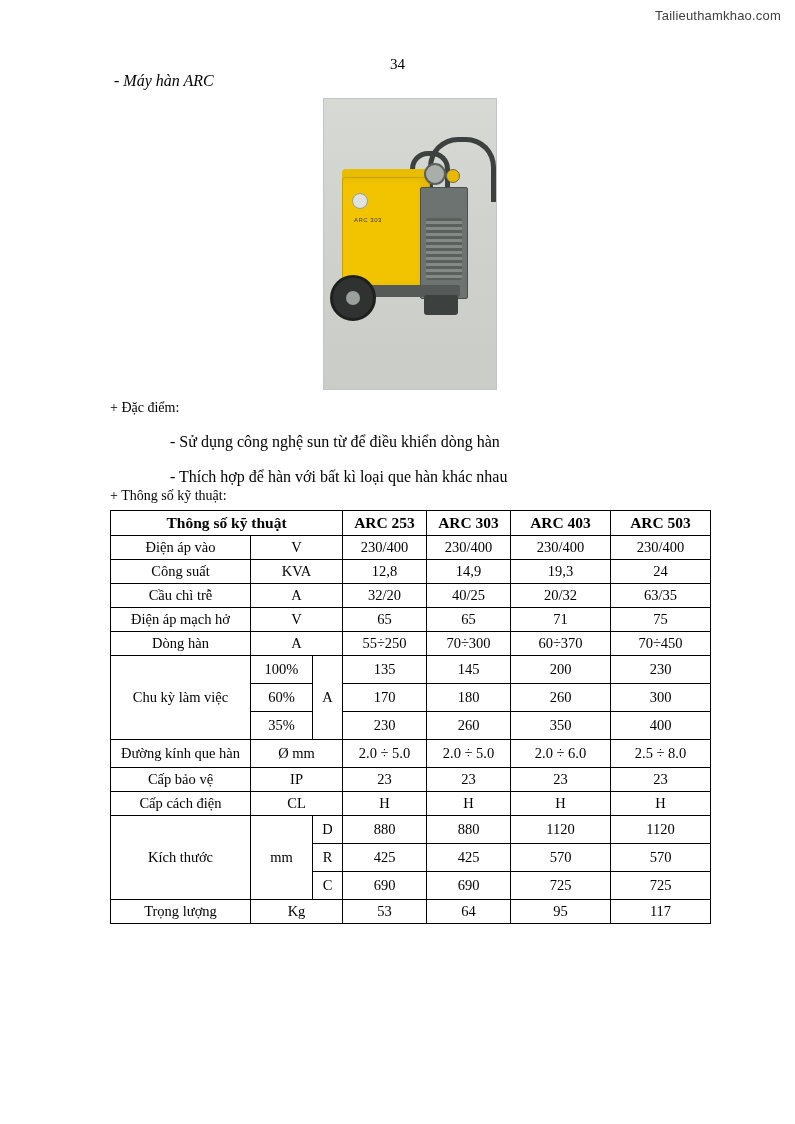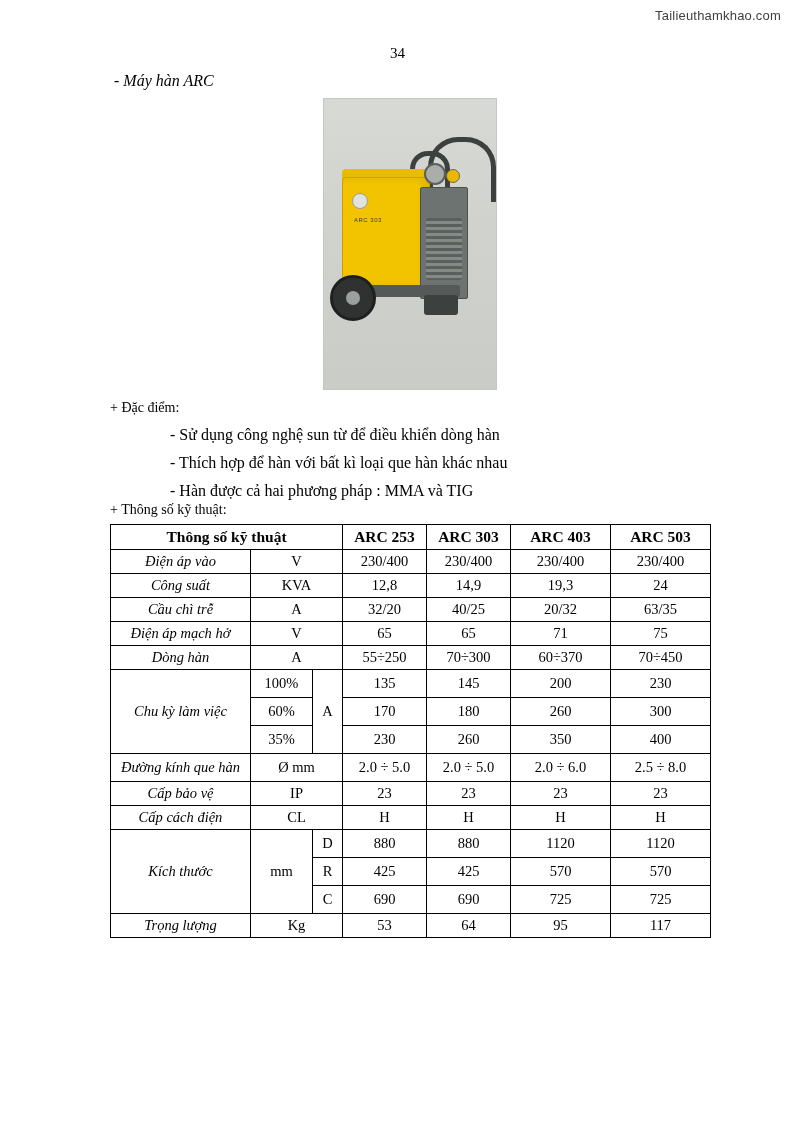--- a/index.html
+++ b/index.html
@@ -32,7 +32,7 @@
   }
   .page-number {
     position: absolute;
-    top: 45px;
+    top: 56px;
     left: 0;
     width: 795px;
     text-align: center;

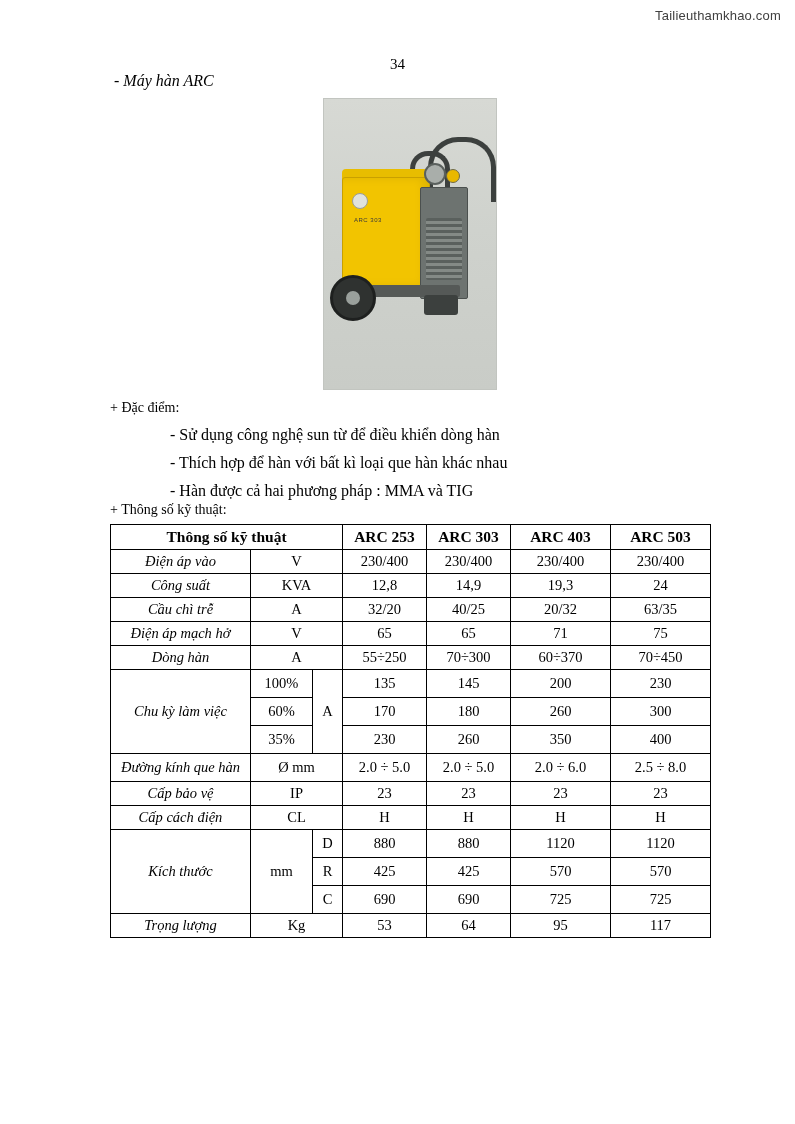--- a/index.html
+++ b/index.html
@@ -205,7 +205,7 @@
   }
   .b-sub {
     font-size: 16px;
-    margin: 10px 0 2px 60px;
+    margin: 17px 0 2px 60px;
   }
   table.spec {
     border-collapse: collapse;

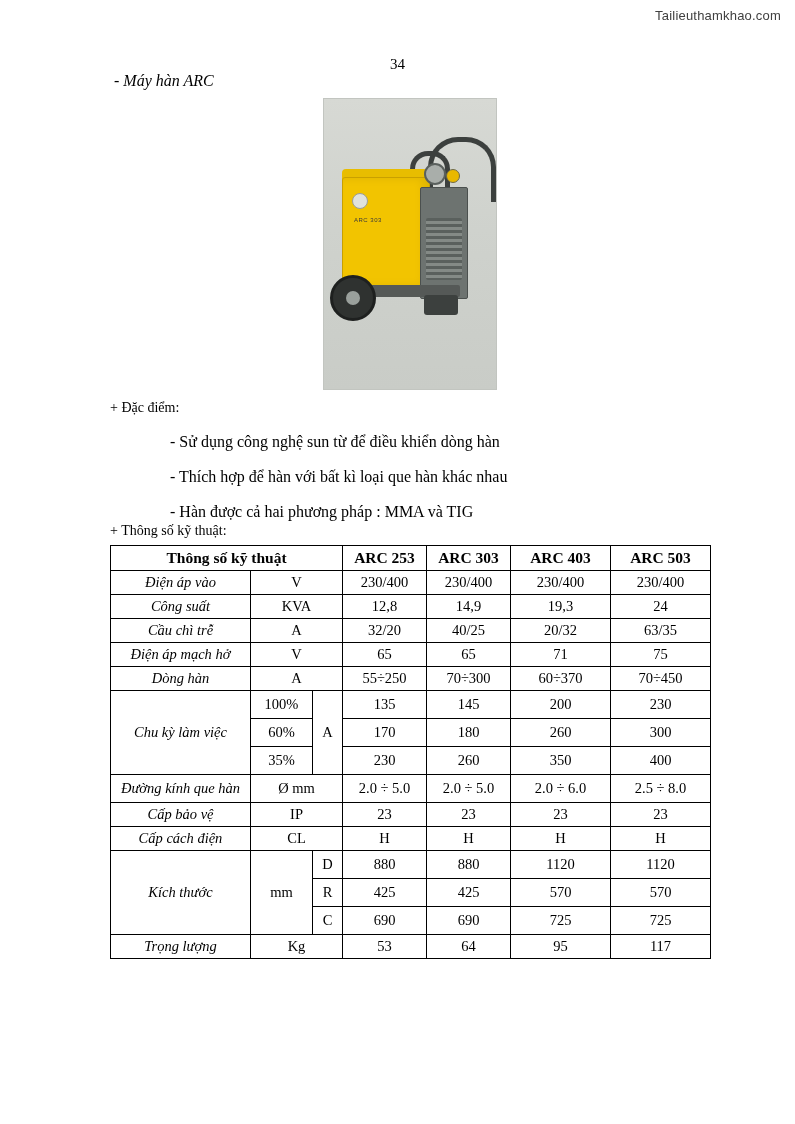--- a/index.html
+++ b/index.html
@@ -274,7 +274,6 @@
       <div class="b-main">+ Đặc điểm:</div>
       <div class="b-sub">- Sử dụng công nghệ sun từ để điều khiển dòng hàn</div>
       <div class="b-sub">- Thích hợp để hàn với bất kì loại que hàn khác nhau</div>
-      <div class="b-sub">- Hàn được cả hai phương pháp : MMA và TIG</div>
       <div class="b-main">+ Thông số kỹ thuật:</div>
     </div>
 

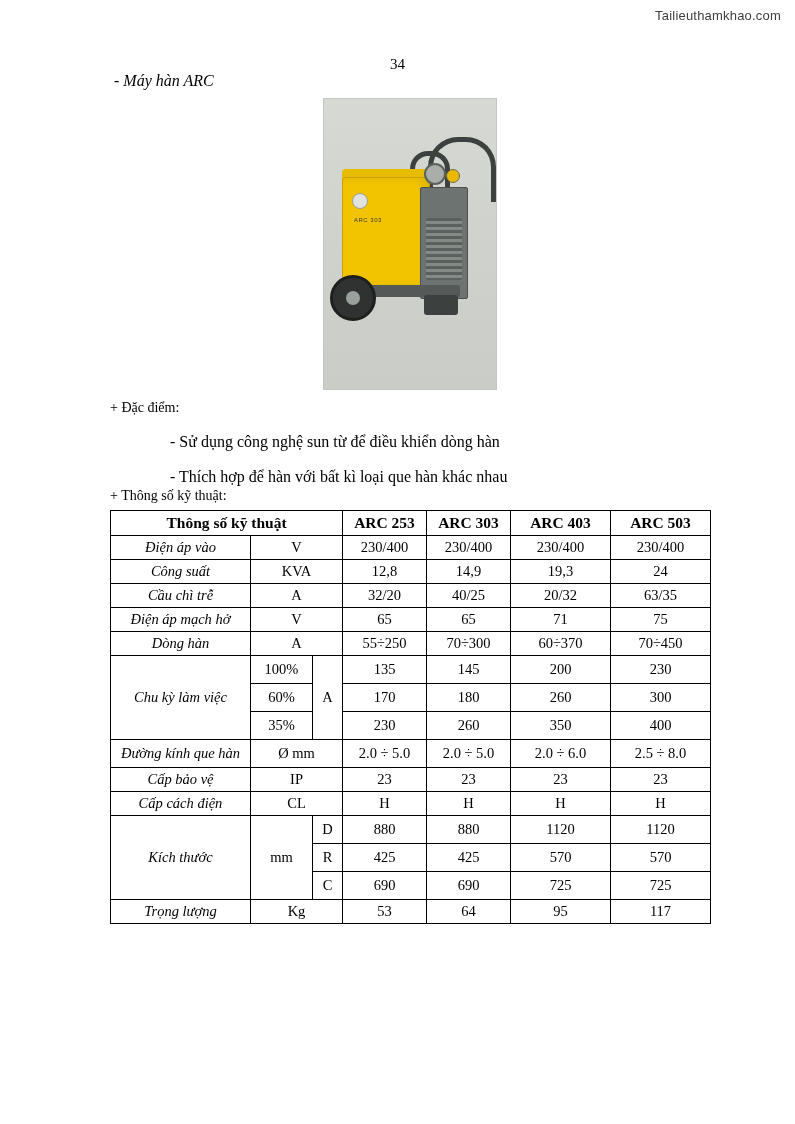--- a/index.html
+++ b/index.html
@@ -227,7 +227,6 @@
   td.lbl {
     text-align: left;
     padding-left: 6px;
-    font-style: italic;
   }
   .hdr-name {
     font-weight: bold;

